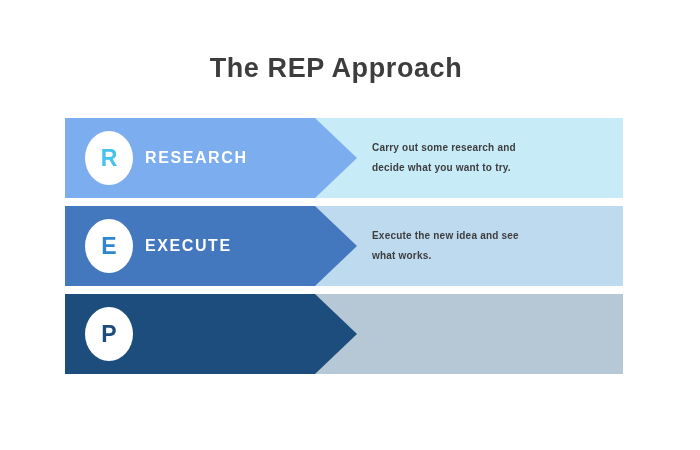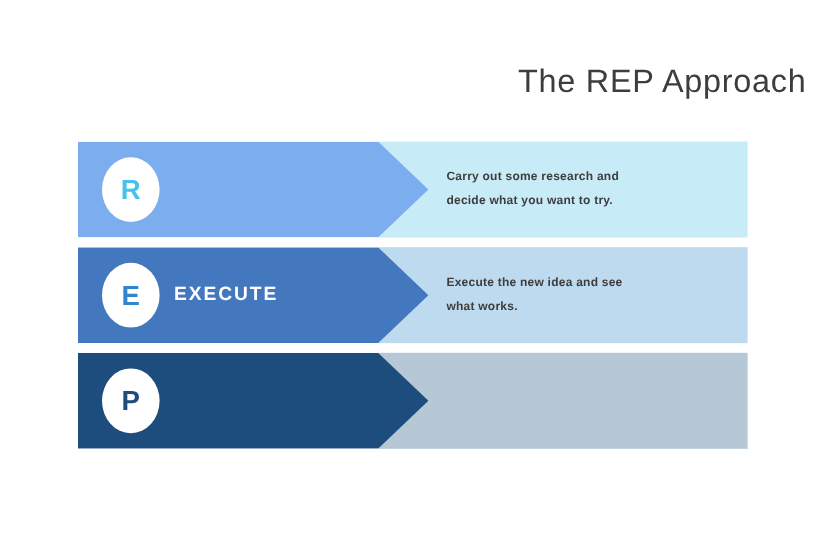--- a/index.html
+++ b/index.html
@@ -21,9 +21,9 @@
     left: 0;
     width: 672px;
     margin: 0;
-    text-align: right;
+    text-align: center;
     font-size: 27px;
-    font-weight: 400;
+    font-weight: 700;
     letter-spacing: 0.6px;
     color: var(--text, #3d3d3d);
   }

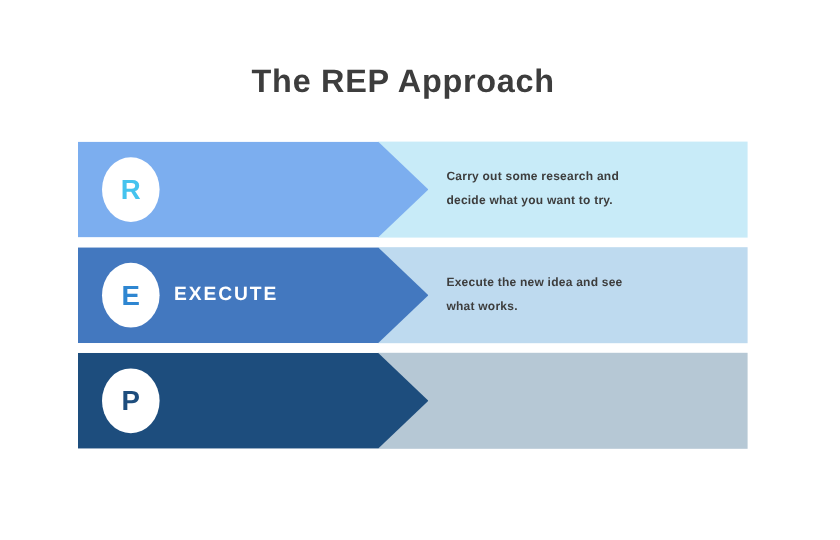--- a/index.html
+++ b/index.html
@@ -113,6 +113,7 @@
       <div class="badge">
         <span class="letter">R</span>
       </div>
+      <div class="step-label">RESEARCH</div>
       <div class="desc">Carry out some research and
 decide what you want to try.</div>
     </div>

